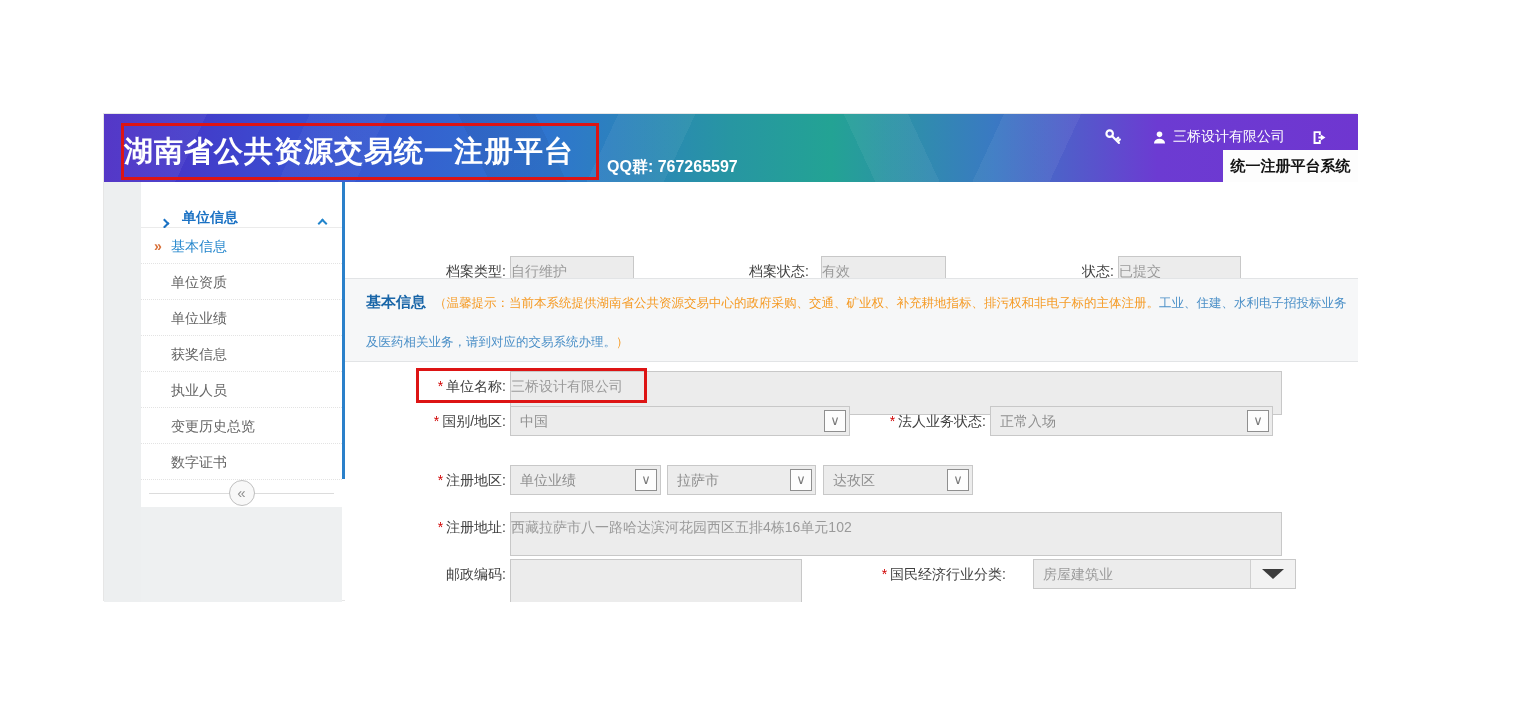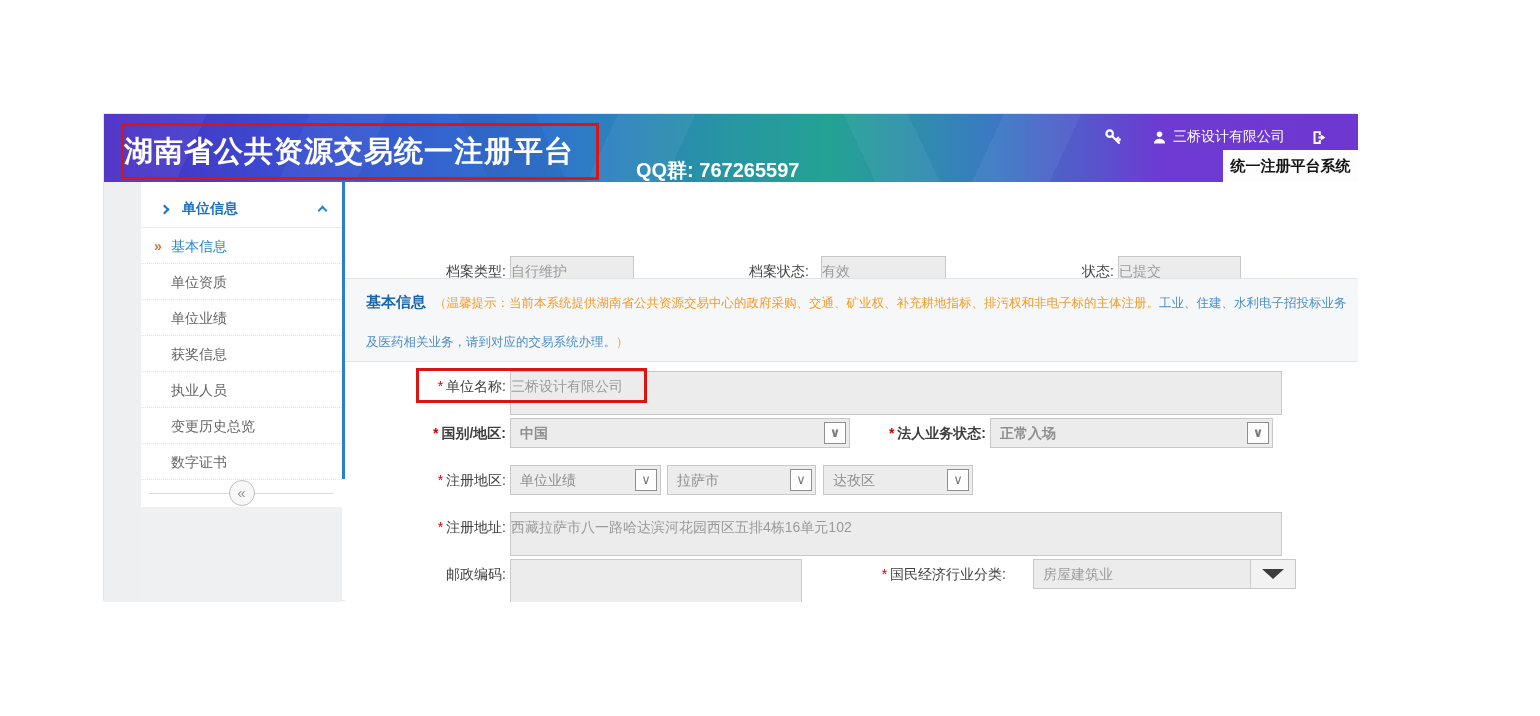--- a/index.html
+++ b/index.html
@@ -16,7 +16,7 @@
       linear-gradient(65deg, transparent 0 30%, rgba(0,0,0,0.05) 30% 36%, transparent 36% 60%, rgba(255,255,255,0.05) 60% 65%, transparent 65%); }
   .title-anno { position:absolute; left:17px; top:9px; width:478px; height:57px; border:3px solid #dd1414; display:flex; align-items:center; }
   .hdr-title { color:#fff; font-size:29px; font-weight:bold; letter-spacing:1px; white-space:nowrap; }
-  .qq { position:absolute; left:532px; top:43px; color:#fff; font-size:20px; font-weight:bold; white-space:nowrap; }
+  .qq { position:absolute; left:503px; top:43px; color:#fff; font-size:16px; font-weight:bold; white-space:nowrap; }
   .hdr-icons { position:absolute; left:1000px; top:14px; display:flex; align-items:center; color:#fff; font-size:14px; }
   .hdr-icons .co { display:flex; align-items:center; margin-left:30px; cursor:pointer; }
   .hdr-icons .co span { margin-left:6px; }

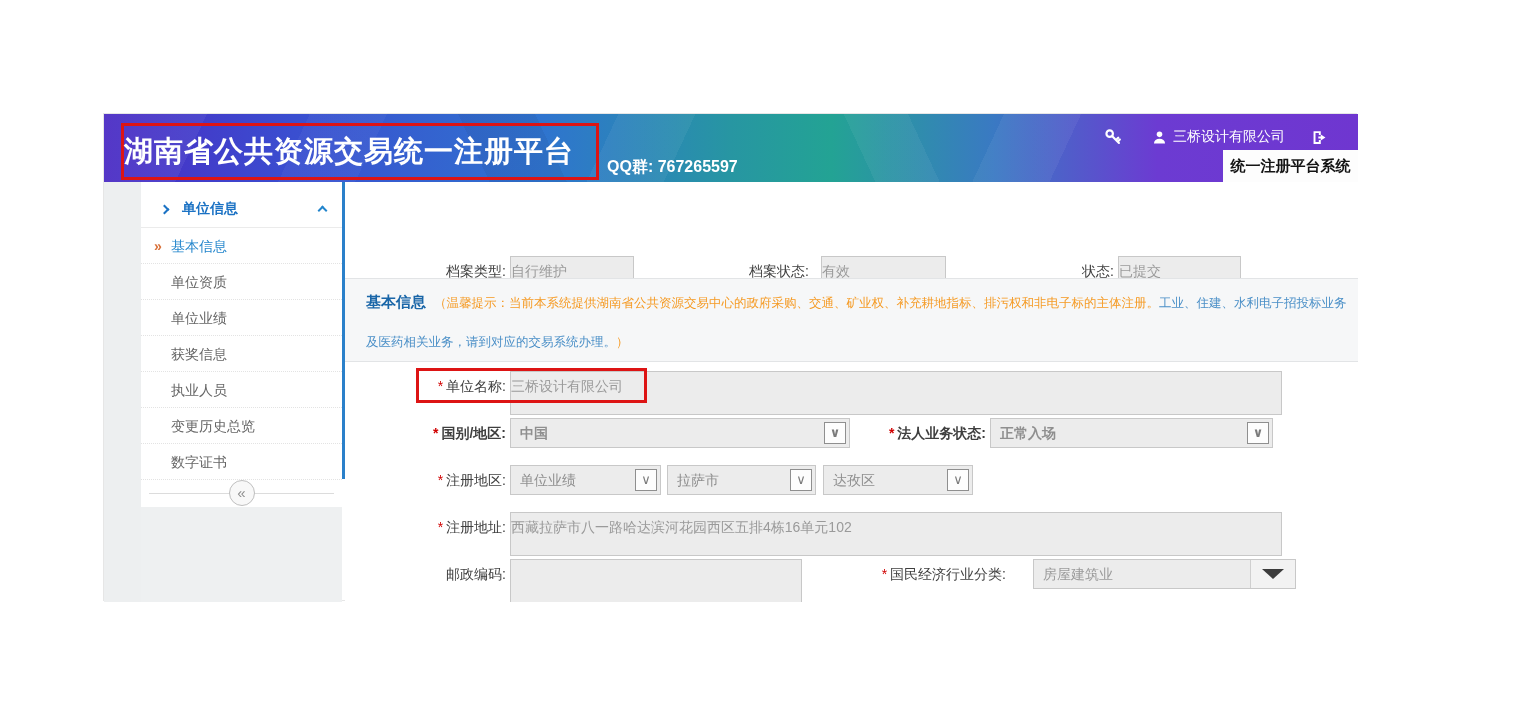--- a/index.html
+++ b/index.html
@@ -29,7 +29,7 @@
   .sidebar { position:absolute; left:37px; top:68px; width:201px; height:420px; background:#fff; }
   .blue-line { position:absolute; left:238px; top:68px; width:3px; height:297px; background:#2a80ca; }
 
-  .side-group { margin-top:9px; height:37px; display:flex; align-items:center; padding:0 16px 0 20px; color:#1b72c4; font-weight:bold; font-size:14px; border-bottom:1px solid #ebebeb; cursor:pointer; }
+  .side-group { margin-top:9px; height:37px; display:flex; align-items:flex-end; padding:0 16px 0 20px; color:#1b72c4; font-weight:bold; font-size:14px; border-bottom:1px solid #ebebeb; cursor:pointer; }
   .chev-right { width:7px; height:7px; border-top:2px solid #1b72c4; border-right:2px solid #1b72c4; transform:rotate(45deg); margin-right:14px; }
   .chev-up { width:7px; height:7px; border-top:2px solid #2285cc; border-right:2px solid #2285cc; transform:rotate(-45deg); margin-left:auto; margin-top:3px; }
 

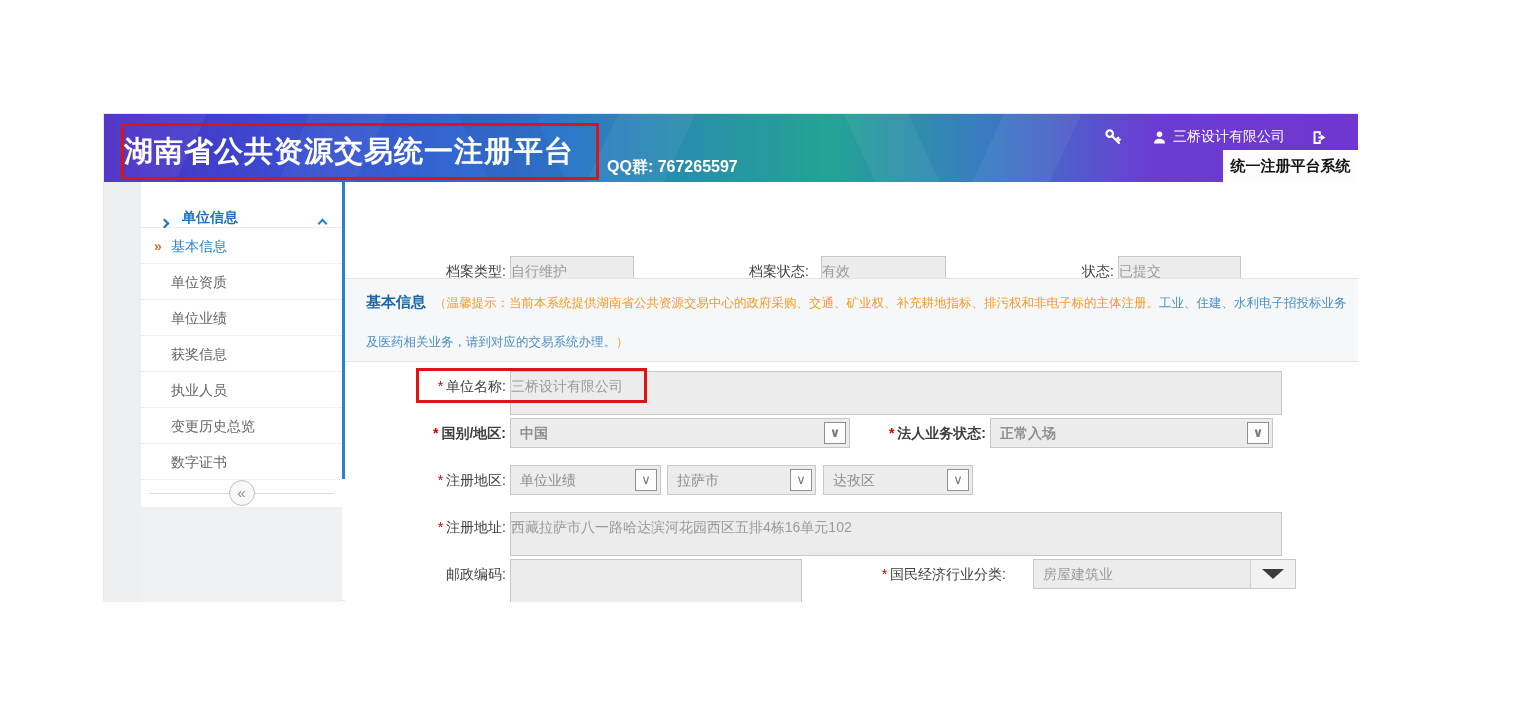--- a/index.html
+++ b/index.html
@@ -68,7 +68,7 @@
   .tip-blue { color:#4a8fc7; }
 
   .row { position:absolute; left:0; width:1013px; height:30px; }
-  .row1 { top:189px; } .row2 { top:236px;font-weight:bold; } .row3 { top:283px; } .row4 { top:330px; } .row5 { top:377px; }
+  .row1 { top:189px; } .row2 { top:224px; } .row3 { top:283px; } .row4 { top:330px; } .row5 { top:377px; }
 
   .anno-unit { position:absolute; left:71px; top:-3px; width:231px; height:35px; border:3px solid #dd1414; pointer-events:none; z-index:5; }
 </style>

